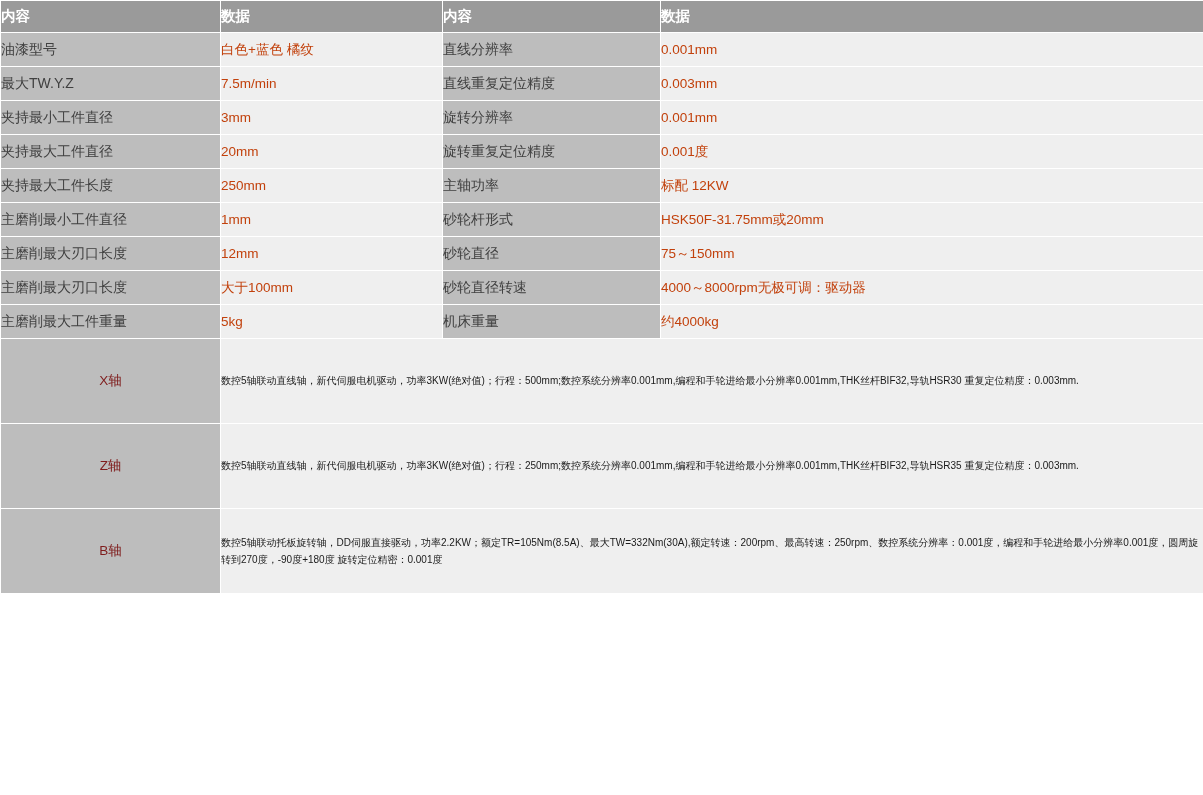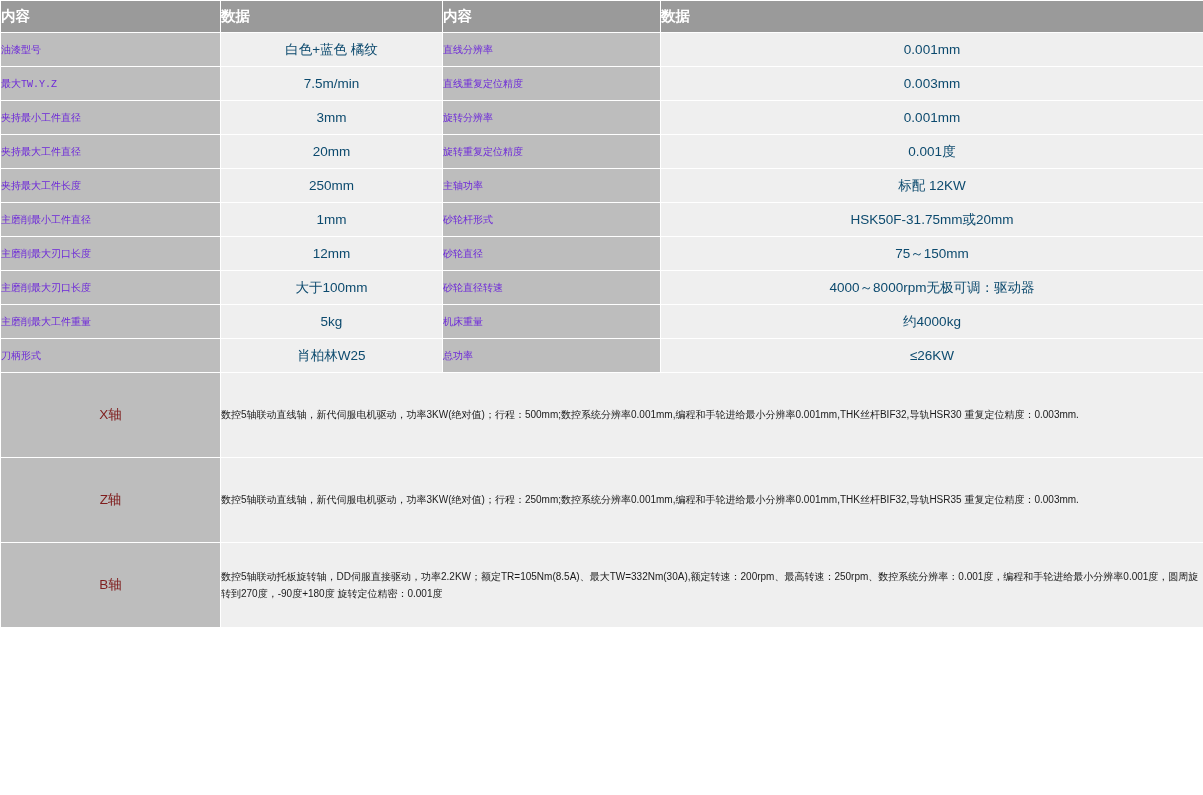--- a/index.html
+++ b/index.html
@@ -35,12 +35,11 @@
   }
   .label-cell {
     background: #bdbdbd;
-    color: #6d28d9;
+    color: #404040;
     height: 33px;
     padding: 0 14px;
     text-align: left;
-    font-size: 10px;
-    font-family: Liberation Mono, monospace;
+    font-size: 14px;
   }
   .value-cell {
     background: #efefef;

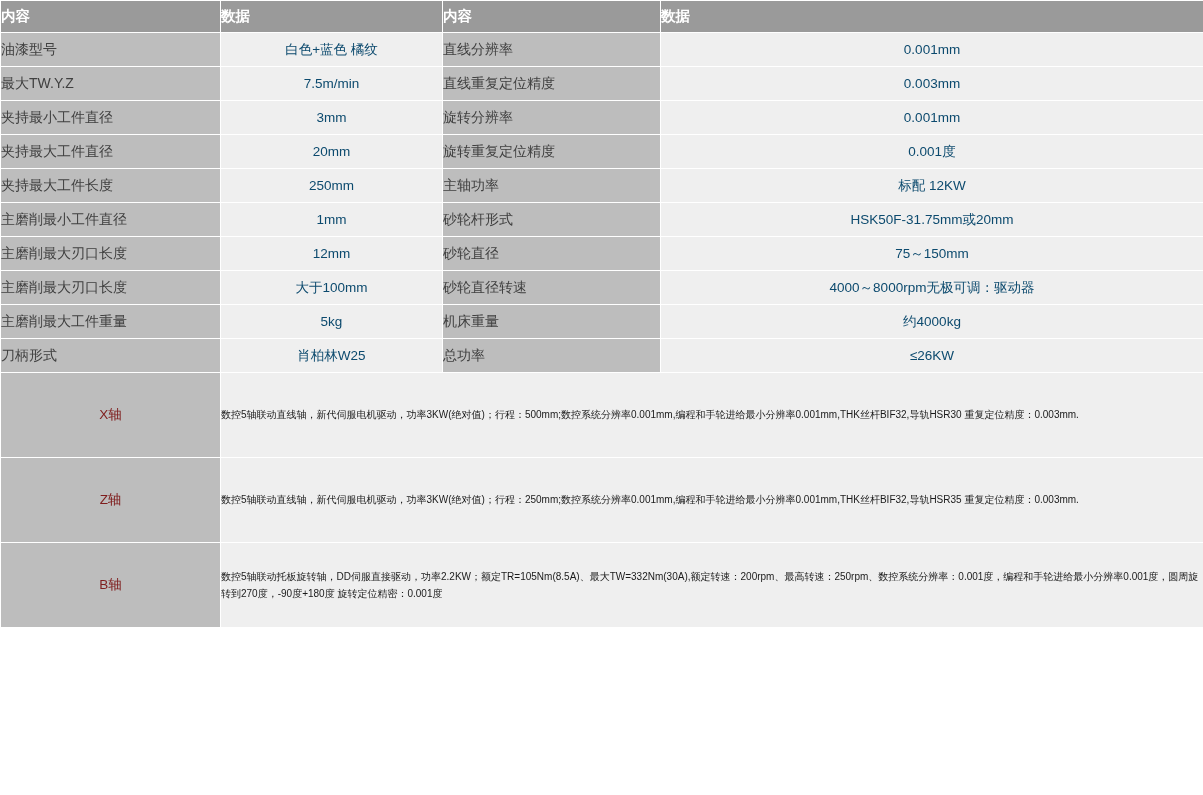--- a/index.html
+++ b/index.html
@@ -43,10 +43,10 @@
   }
   .value-cell {
     background: #efefef;
-    color: #0c4a6e;
+    color: #c2410c;
     height: 33px;
     padding: 0 12px;
-    text-align: center;
+    text-align: left;
     font-size: 13.5px;
   }
   .axis-label-cell {

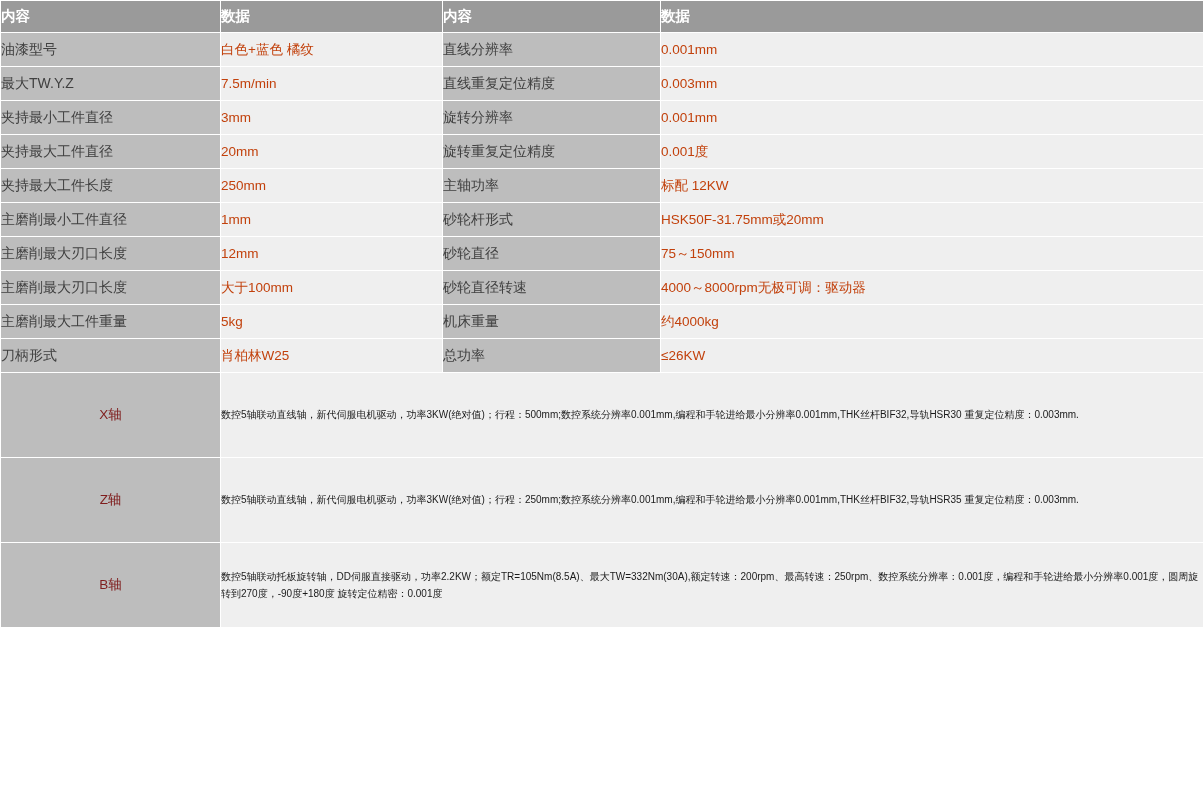--- a/index.html
+++ b/index.html
@@ -143,12 +143,6 @@
       <td class="label-cell">机床重量</td>
       <td class="value-cell">约4000kg</td>
     </tr>
-    <tr>
-      <td class="label-cell">刀柄形式</td>
-      <td class="value-cell">肖柏林W25</td>
-      <td class="label-cell">总功率</td>
-      <td class="value-cell">≤26KW</td>
-    </tr>
 
     <tr>
       <td class="axis-label-cell" style="height:84px;">X轴</td>

